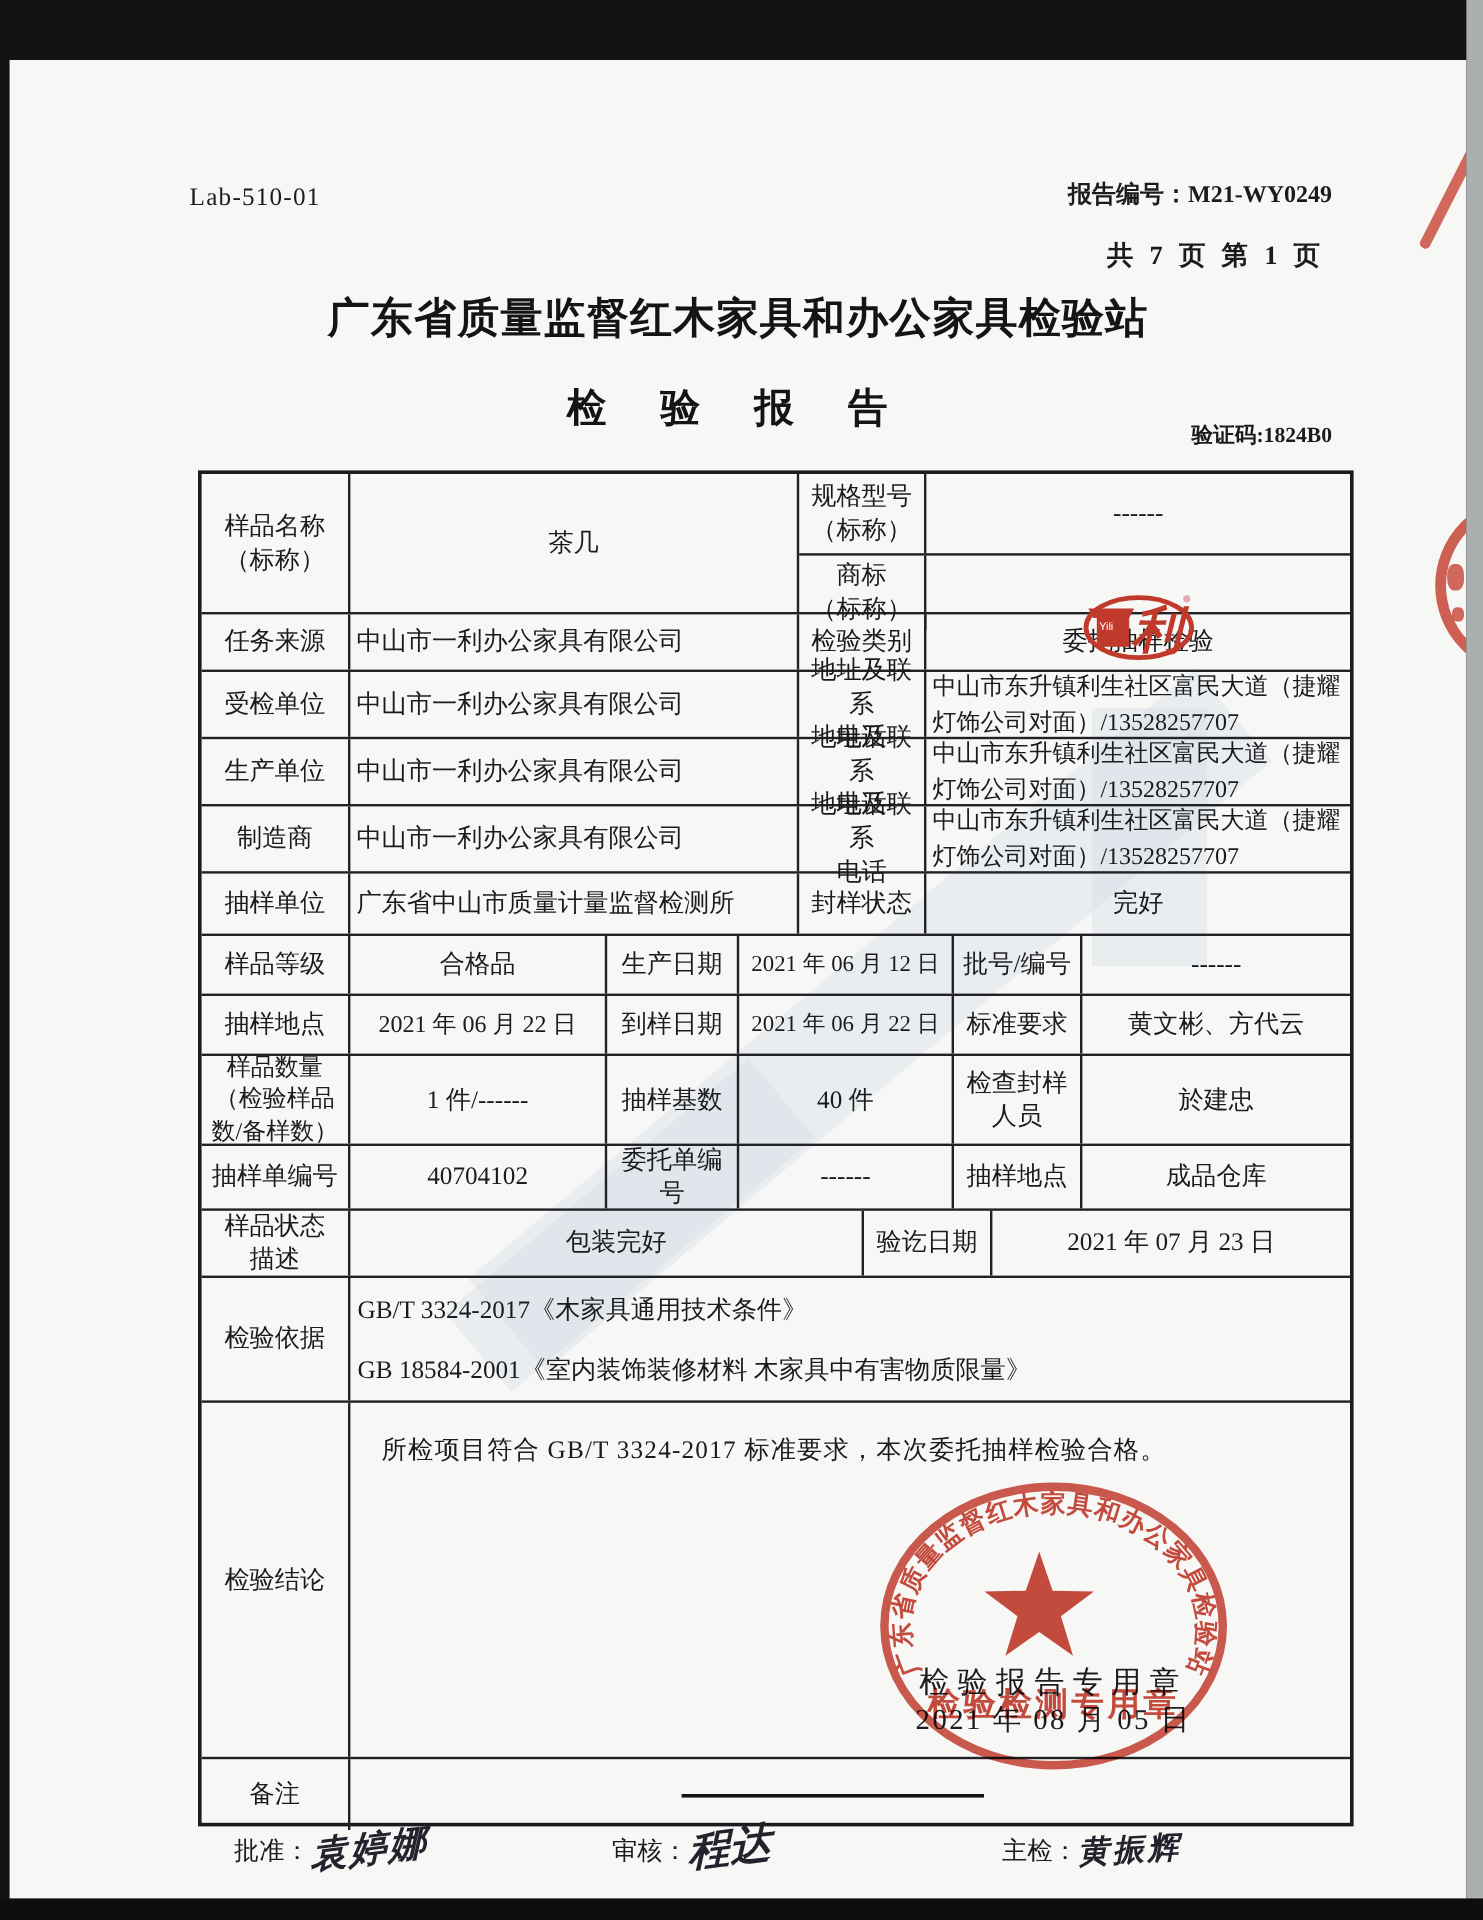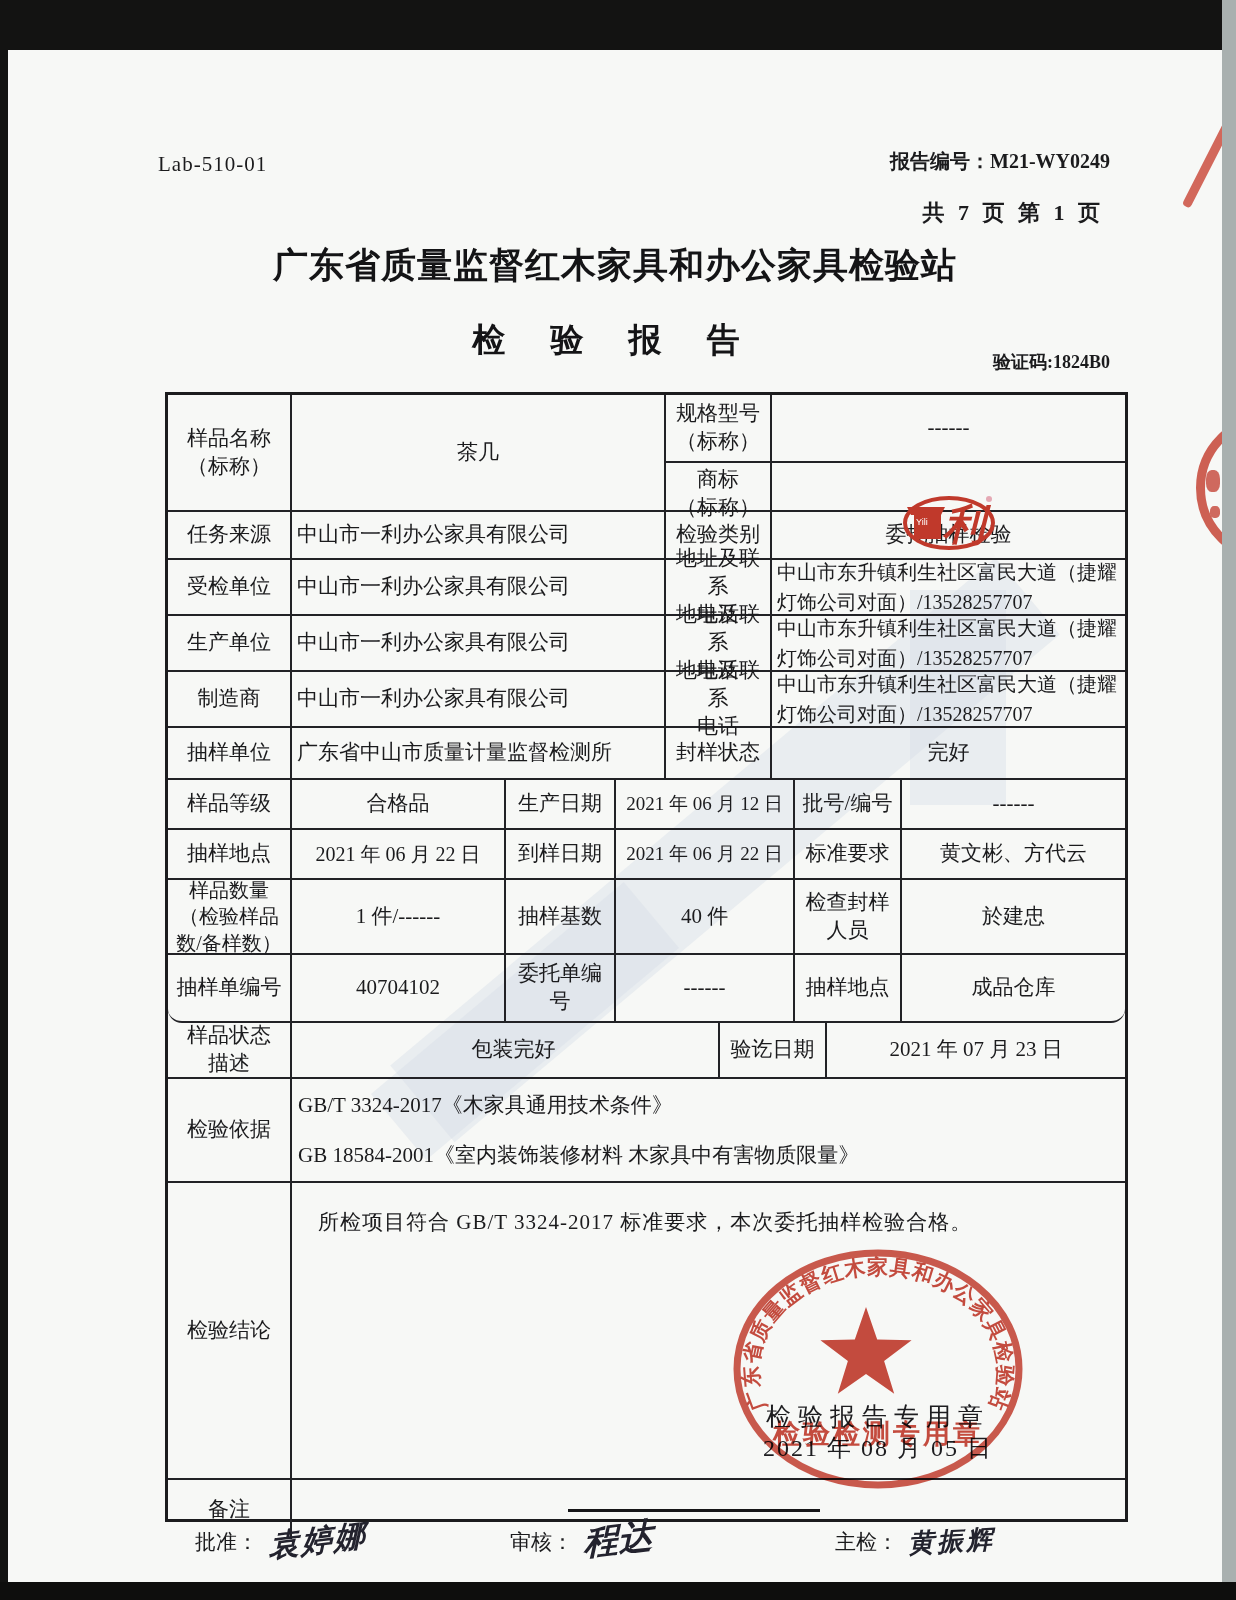--- a/index.html
+++ b/index.html
@@ -49,7 +49,7 @@
   .w11-l2 { width:107px; flex:none; }
   .r1 { height:117px; } .r2 { height:48px; } .r3 { height:56px; } .r4 { height:56px; }
   .r5 { height:56px; } .r6 { height:52px; } .r7 { height:50px; } .r8 { height:50px; }
-  .r9 { height:75px; } .r10 { height:68px;border-radius:14px; } .r11 { height:56px; } .r12 { height:104px; }
+  .r9 { height:75px; } .r10 { height:54px; } .r11 { height:56px; } .r12 { height:104px; }
   .r13 { height:297px; } .r14 { height:59px; }
   .subcol { display:flex; flex-direction:column; flex:1; }
   .subrow { display:flex; flex:1; }

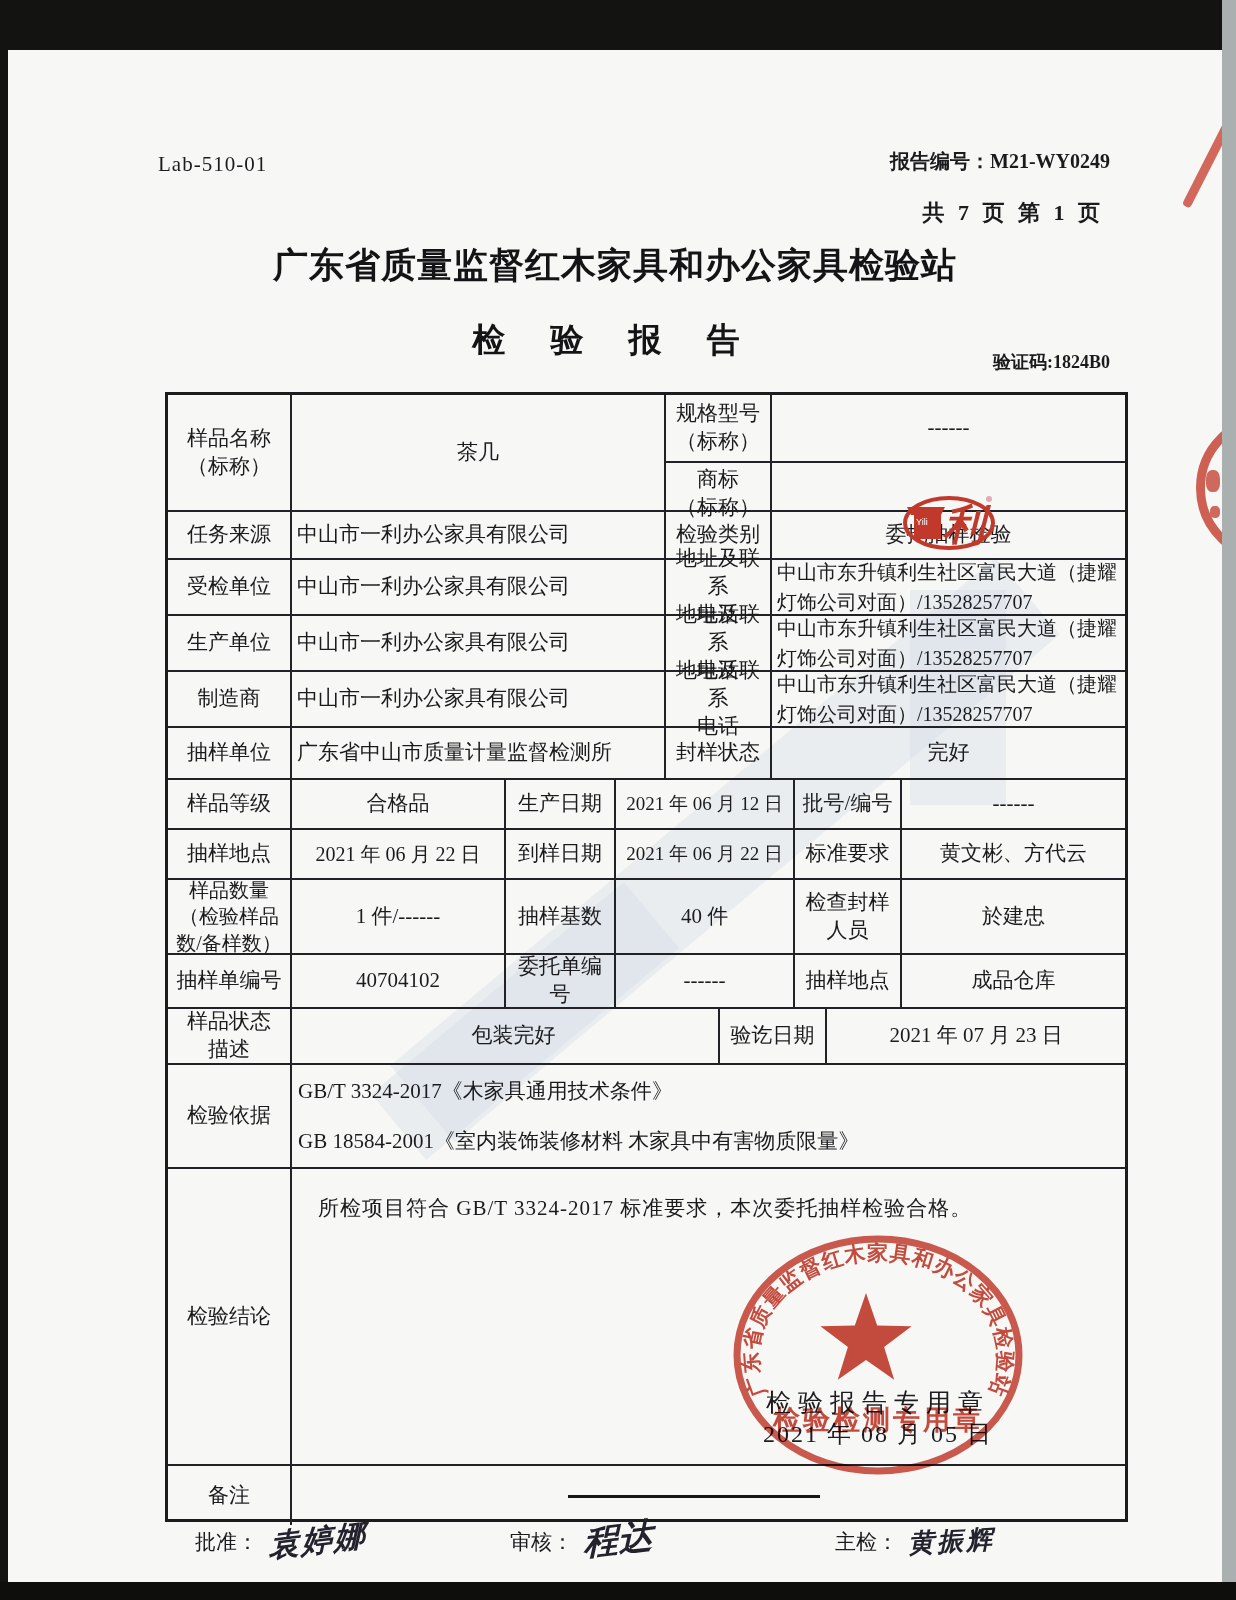--- a/index.html
+++ b/index.html
@@ -71,7 +71,7 @@
 
   
   .foot { position:absolute; left:0; top:1478px; width:1214px; height:70px; font-size:21px; }
-  .sig-group { position:absolute; display:flex; align-items:flex-start; gap:10px; }
+  .sig-group { position:absolute; display:flex; align-items:flex-start; }
   .sg1 { left:187px; } .sg2 { left:502px; } .sg3 { left:827px; }
   .sig { font-family:"DejaVu Serif", serif; font-style:italic; font-weight:bold; color:#23232e;
          transform:rotate(-7deg) skewX(-6deg); display:inline-block; }

